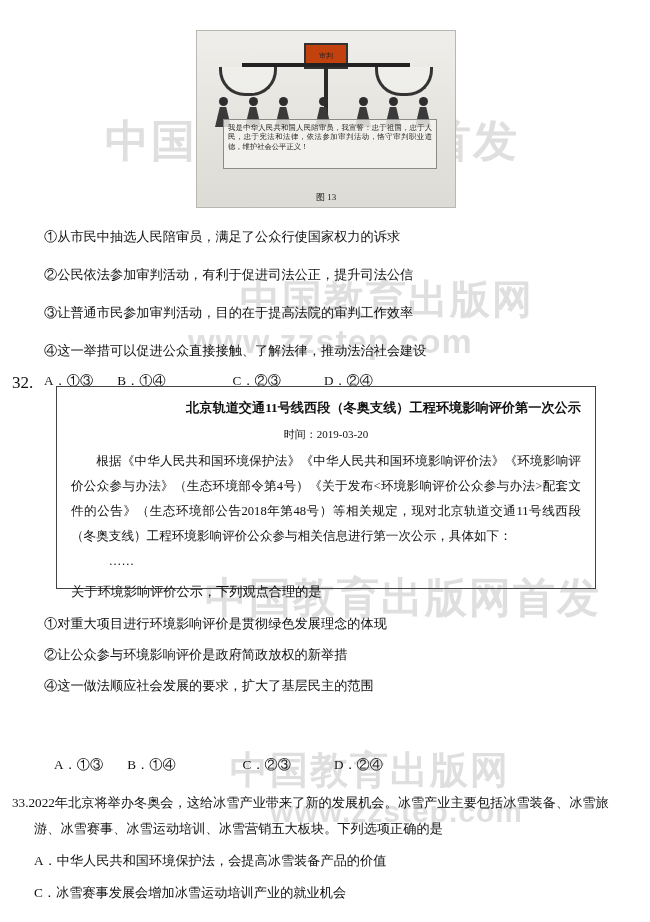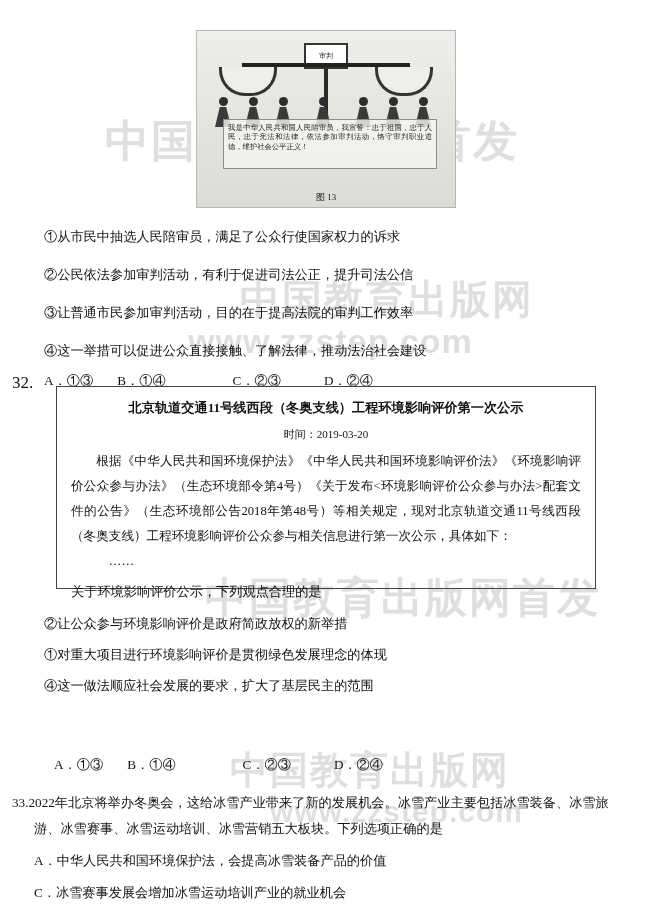--- a/index.html
+++ b/index.html
@@ -95,7 +95,7 @@
     width: 40px;
     height: 22px;
     border: 2px solid #333;
-    background: #ffffff;
+    background: #c2410c;
     font-size: 7px;
     text-align: center;
     line-height: 22px;

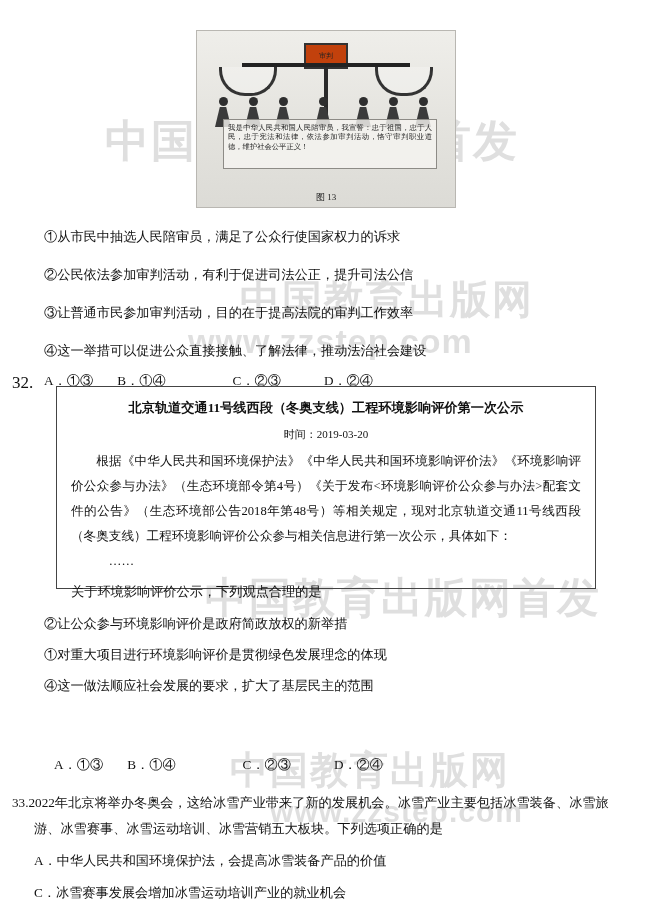--- a/index.html
+++ b/index.html
@@ -191,7 +191,7 @@
     background: transparent;
   }
   .notice-title {
-    text-align: center;
+    text-align: right;
     font-weight: bold;
     font-size: 13.2px;
     margin-bottom: 2px;

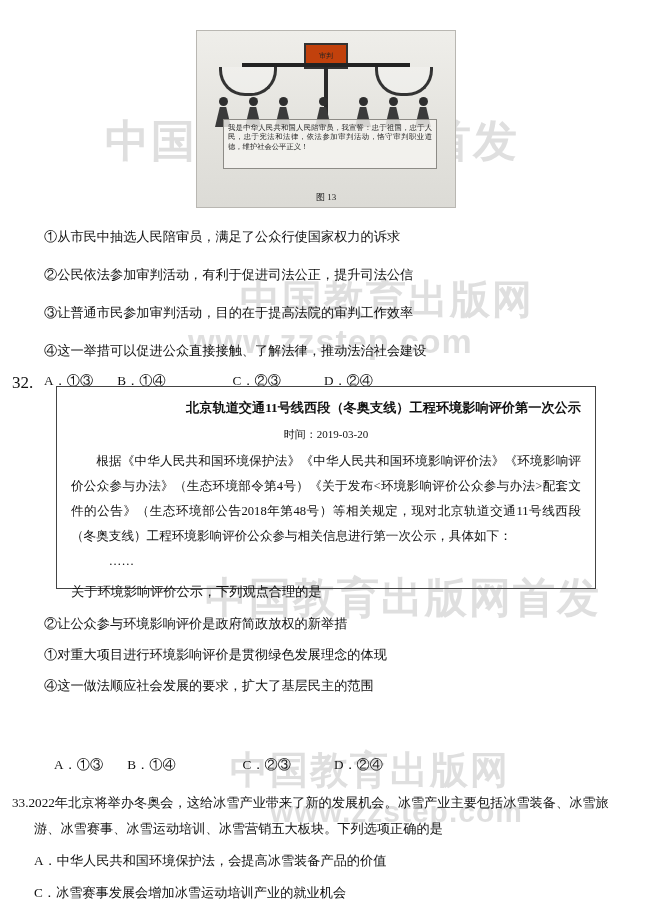--- a/index.html
+++ b/index.html
@@ -325,8 +325,8 @@
   <div class="q32-stem">关于环境影响评价公示，下列观点合理的是</div>
 
   <div class="q32-opts">
+    <div>①对重大项目进行环境影响评价是贯彻绿色发展理念的体现</div>
     <div>②让公众参与环境影响评价是政府简政放权的新举措</div>
-    <div>①对重大项目进行环境影响评价是贯彻绿色发展理念的体现</div>
     <div>④这一做法顺应社会发展的要求，扩大了基层民主的范围</div>
   </div>
 

